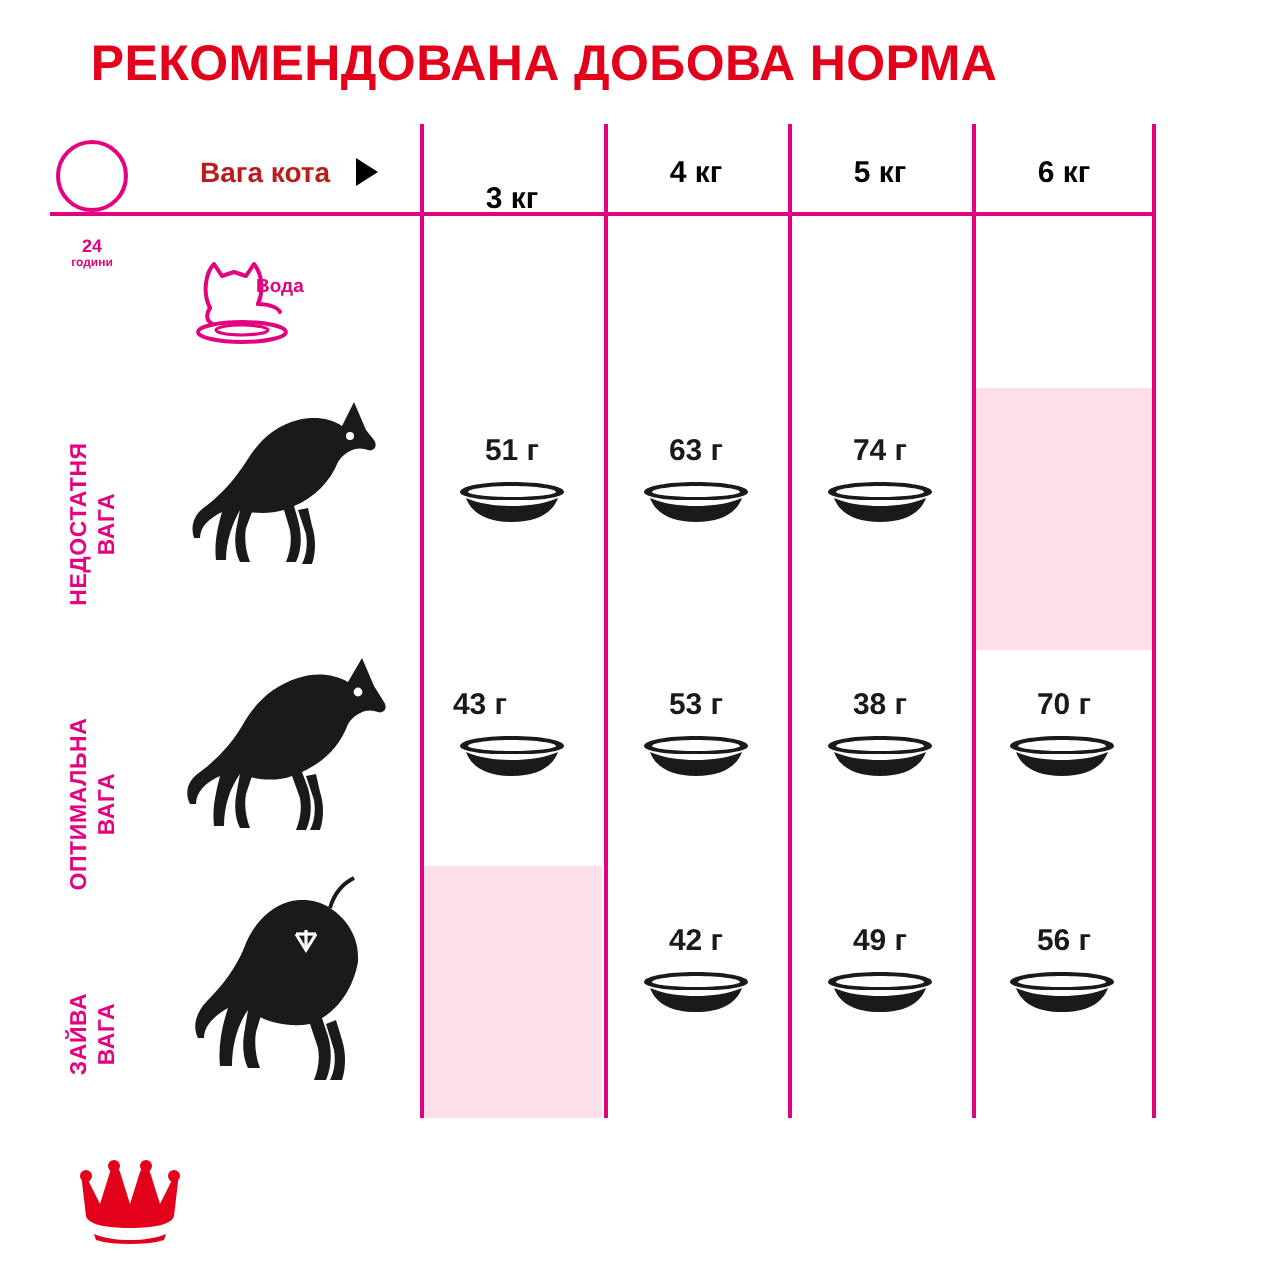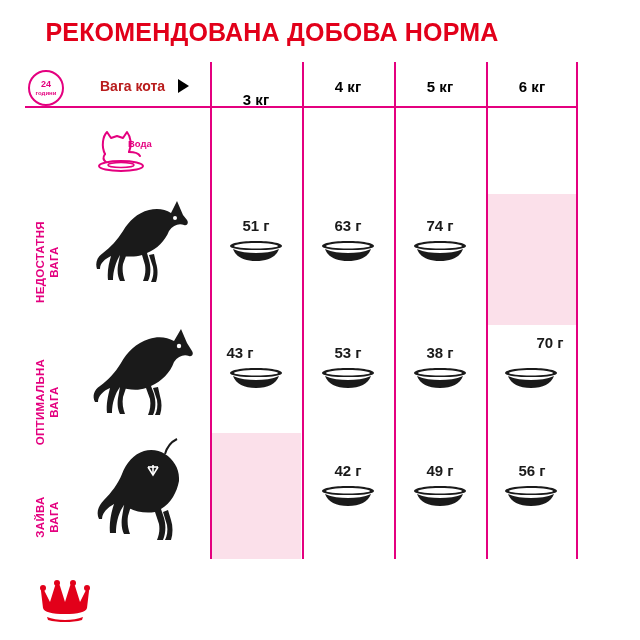--- a/index.html
+++ b/index.html
@@ -105,7 +105,7 @@
     box-sizing: border-box;
     padding-top: 8px;
   }
-  .clock-badge .num { font-size: 9px; display:block; }
+  .clock-badge .num { font-size: 9px; display:block;margin-top:39px; }
 
   
   .hl-cell {

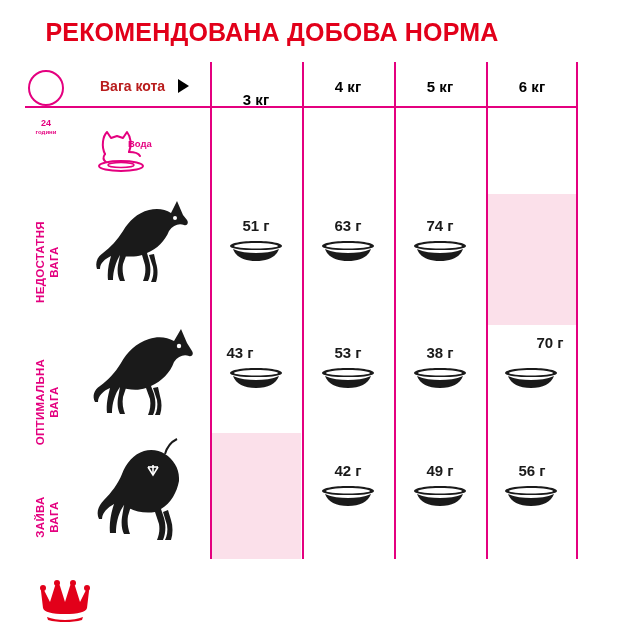--- a/index.html
+++ b/index.html
@@ -261,7 +261,7 @@
     <div class="gram" style="left:170px; top:282px;">43 г</div>
     <div class="gram" style="left:278px; top:282px;">53 г</div>
     <div class="gram" style="left:370px; top:282px;">38 г</div>
-    <div class="gram" style="left:462px; top:272px;padding-left:18px;">70 г</div>
+    <div class="gram" style="left:462px; top:282px;">70 г</div>
 
     <svg class="bowl" style="left:203px; top:305px;" viewBox="0 0 56 22">
       <path fill="#1a1a1a" d="M2 6 C2 3 14 1 28 1 C42 1 54 3 54 6 C54 8 47 9.5 38 10 L18 10 C9 9.5 2 8 2 6 Z"></path>

